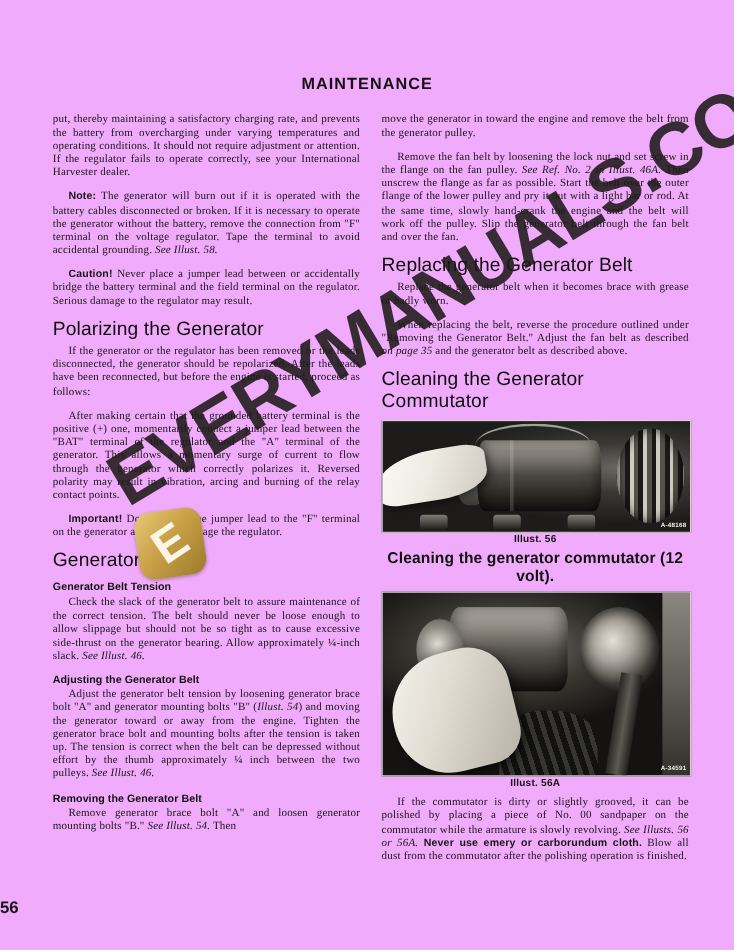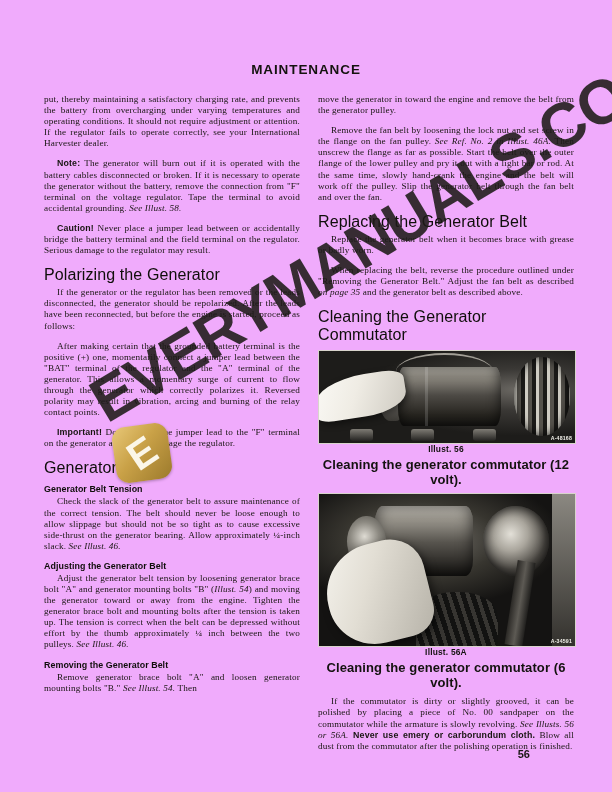--- a/index.html
+++ b/index.html
@@ -382,7 +382,6 @@
       </div>
       <div class="fig-caption">
         <div class="fig-num">Illust. 56A</div>
-        <div class="fig-text">Cleaning the generator commutator (6 volt).</div>
       </div>
     </div>
 

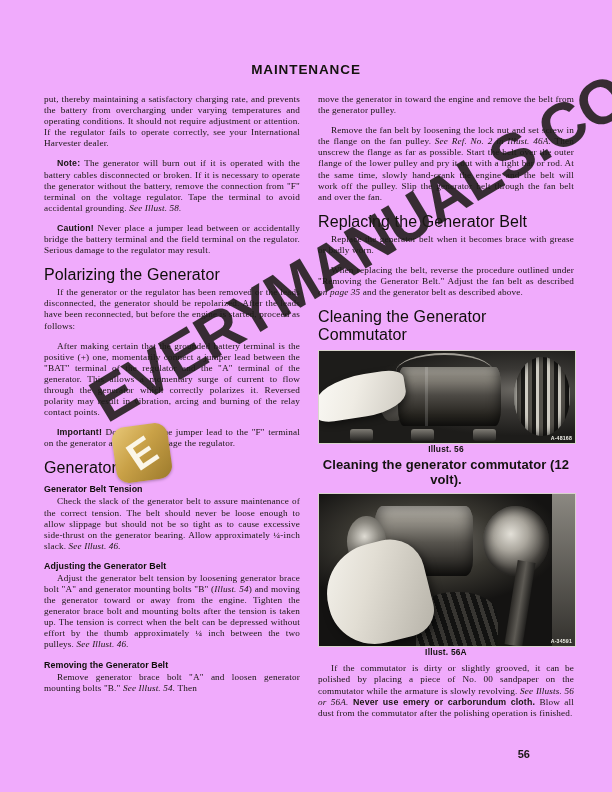--- a/index.html
+++ b/index.html
@@ -237,9 +237,9 @@
     left: 0;
     top: 748px;
     width: 530px;
-    text-align: right;
-    font-family: "Liberation Sans", sans-serif;
-    font-size: 11px;
+    text-align: left;
+    font-family: "Liberation Sans", sans-serif;
+    font-size: 14px;
     font-weight: bold;
     color: #1a1714;
   }

